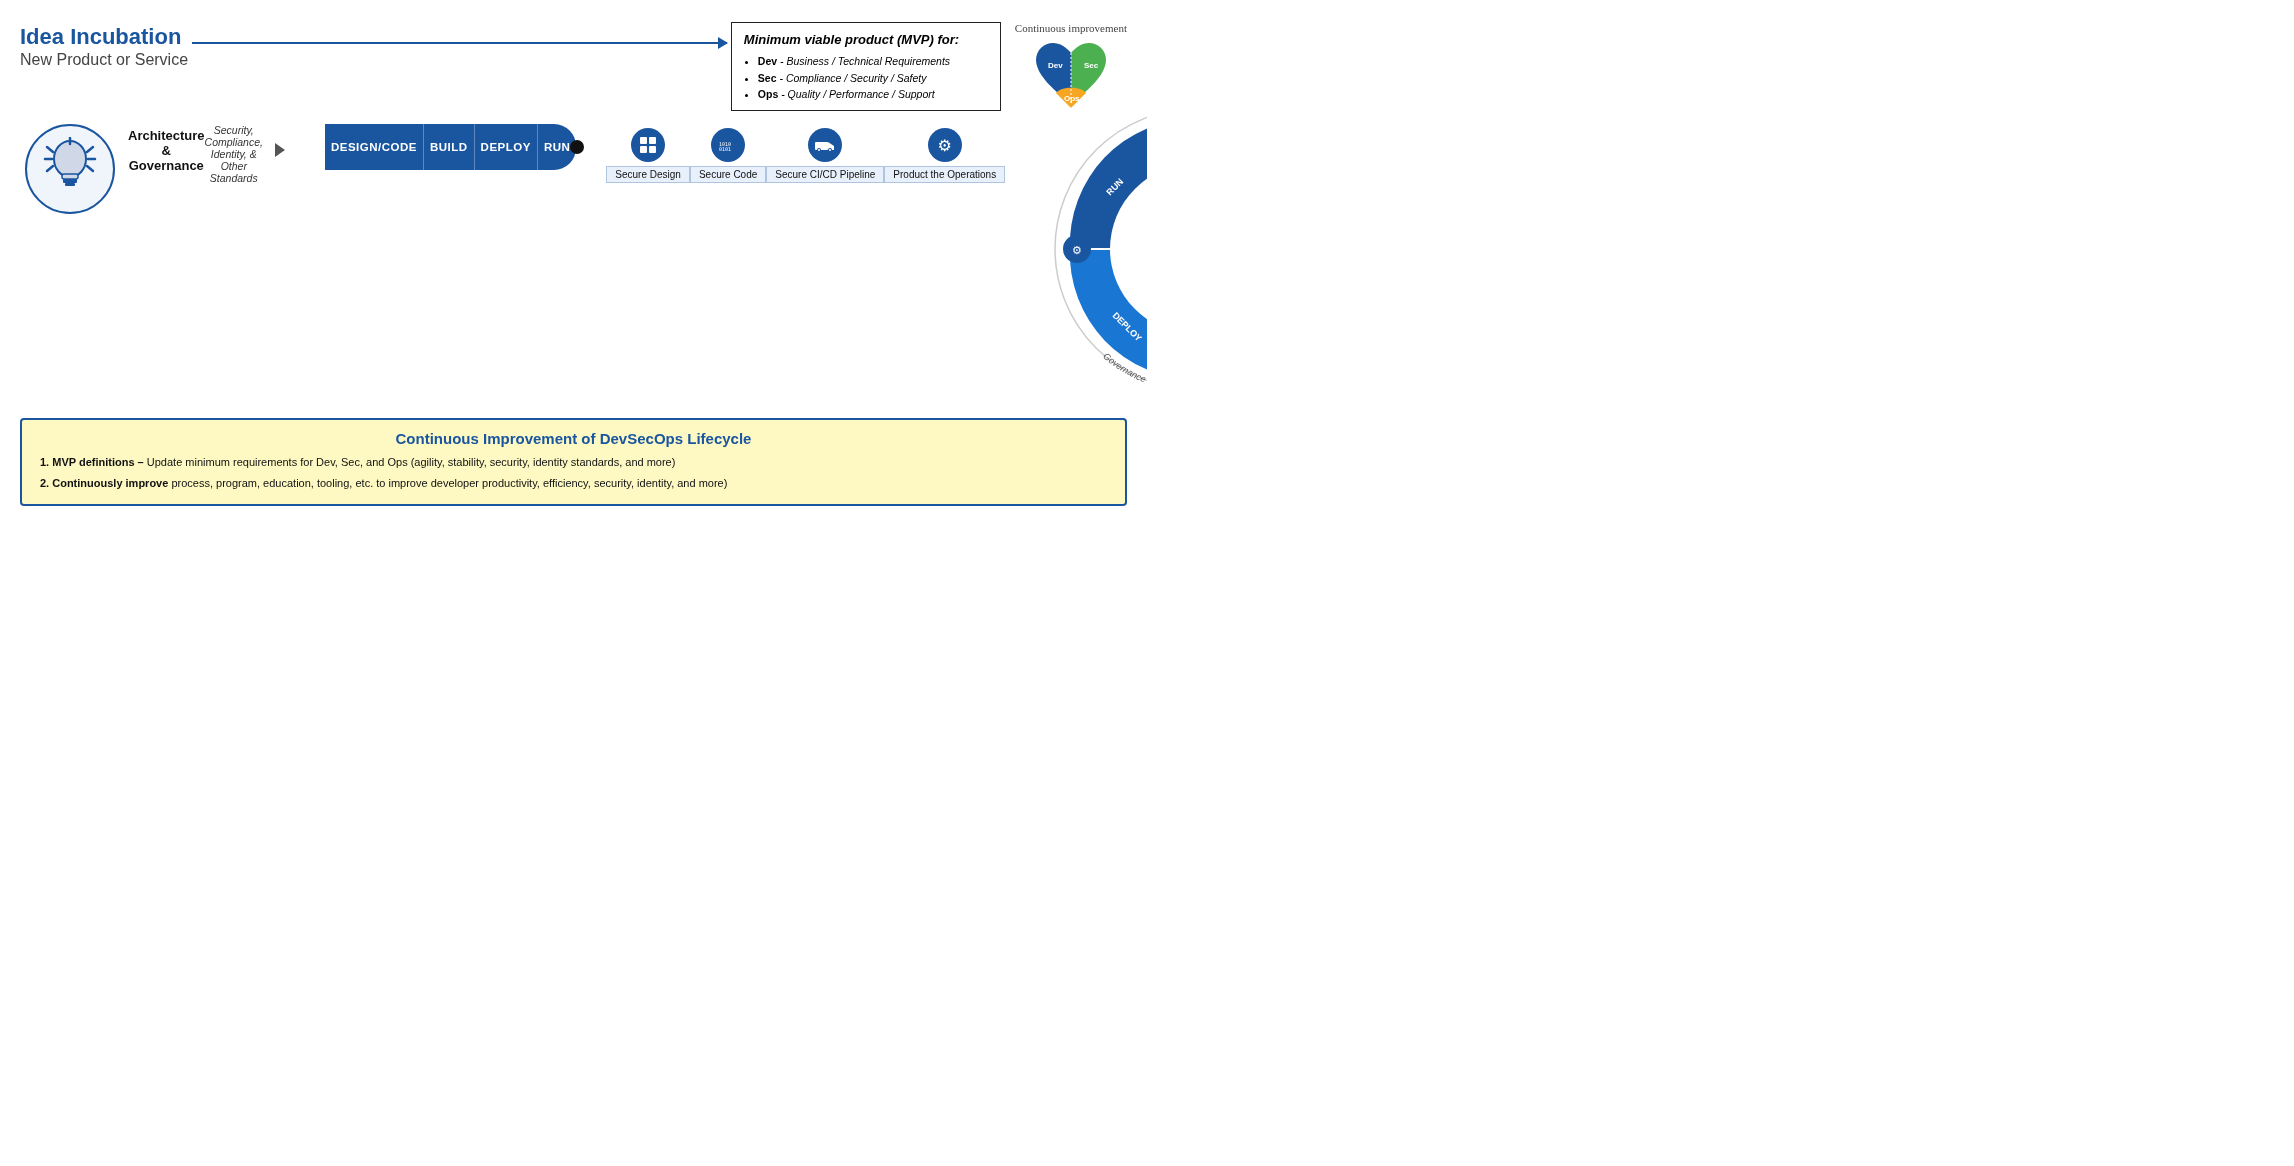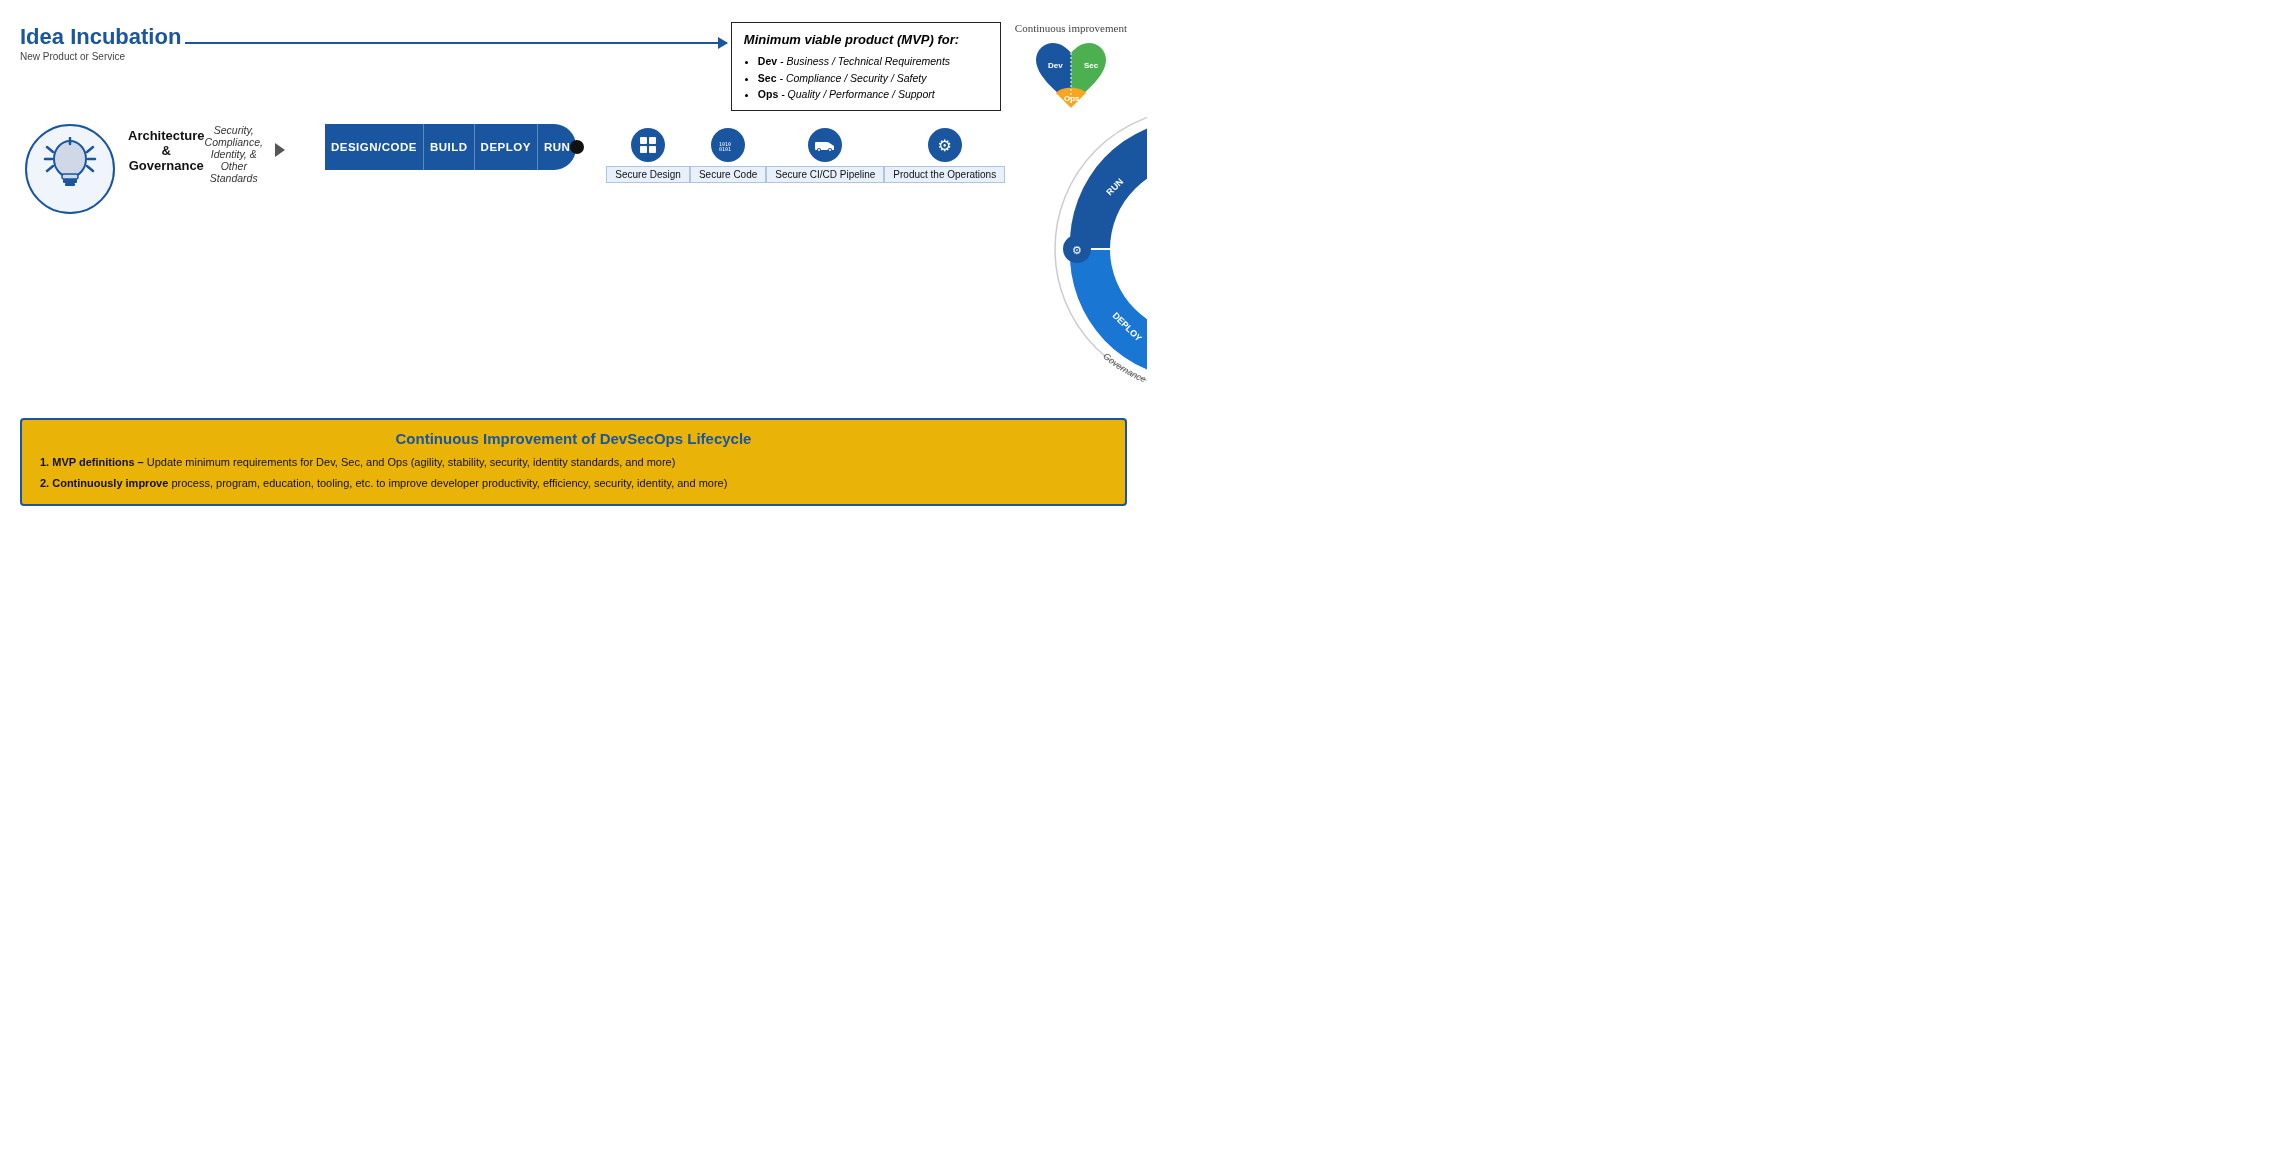--- a/index.html
+++ b/index.html
@@ -29,7 +29,7 @@
       white-space: nowrap;
     }
     .idea-subtitle {
-      font-size: 10px;
+      font-size: 16px;
       color: #444;
       margin-top: 2px;
     }

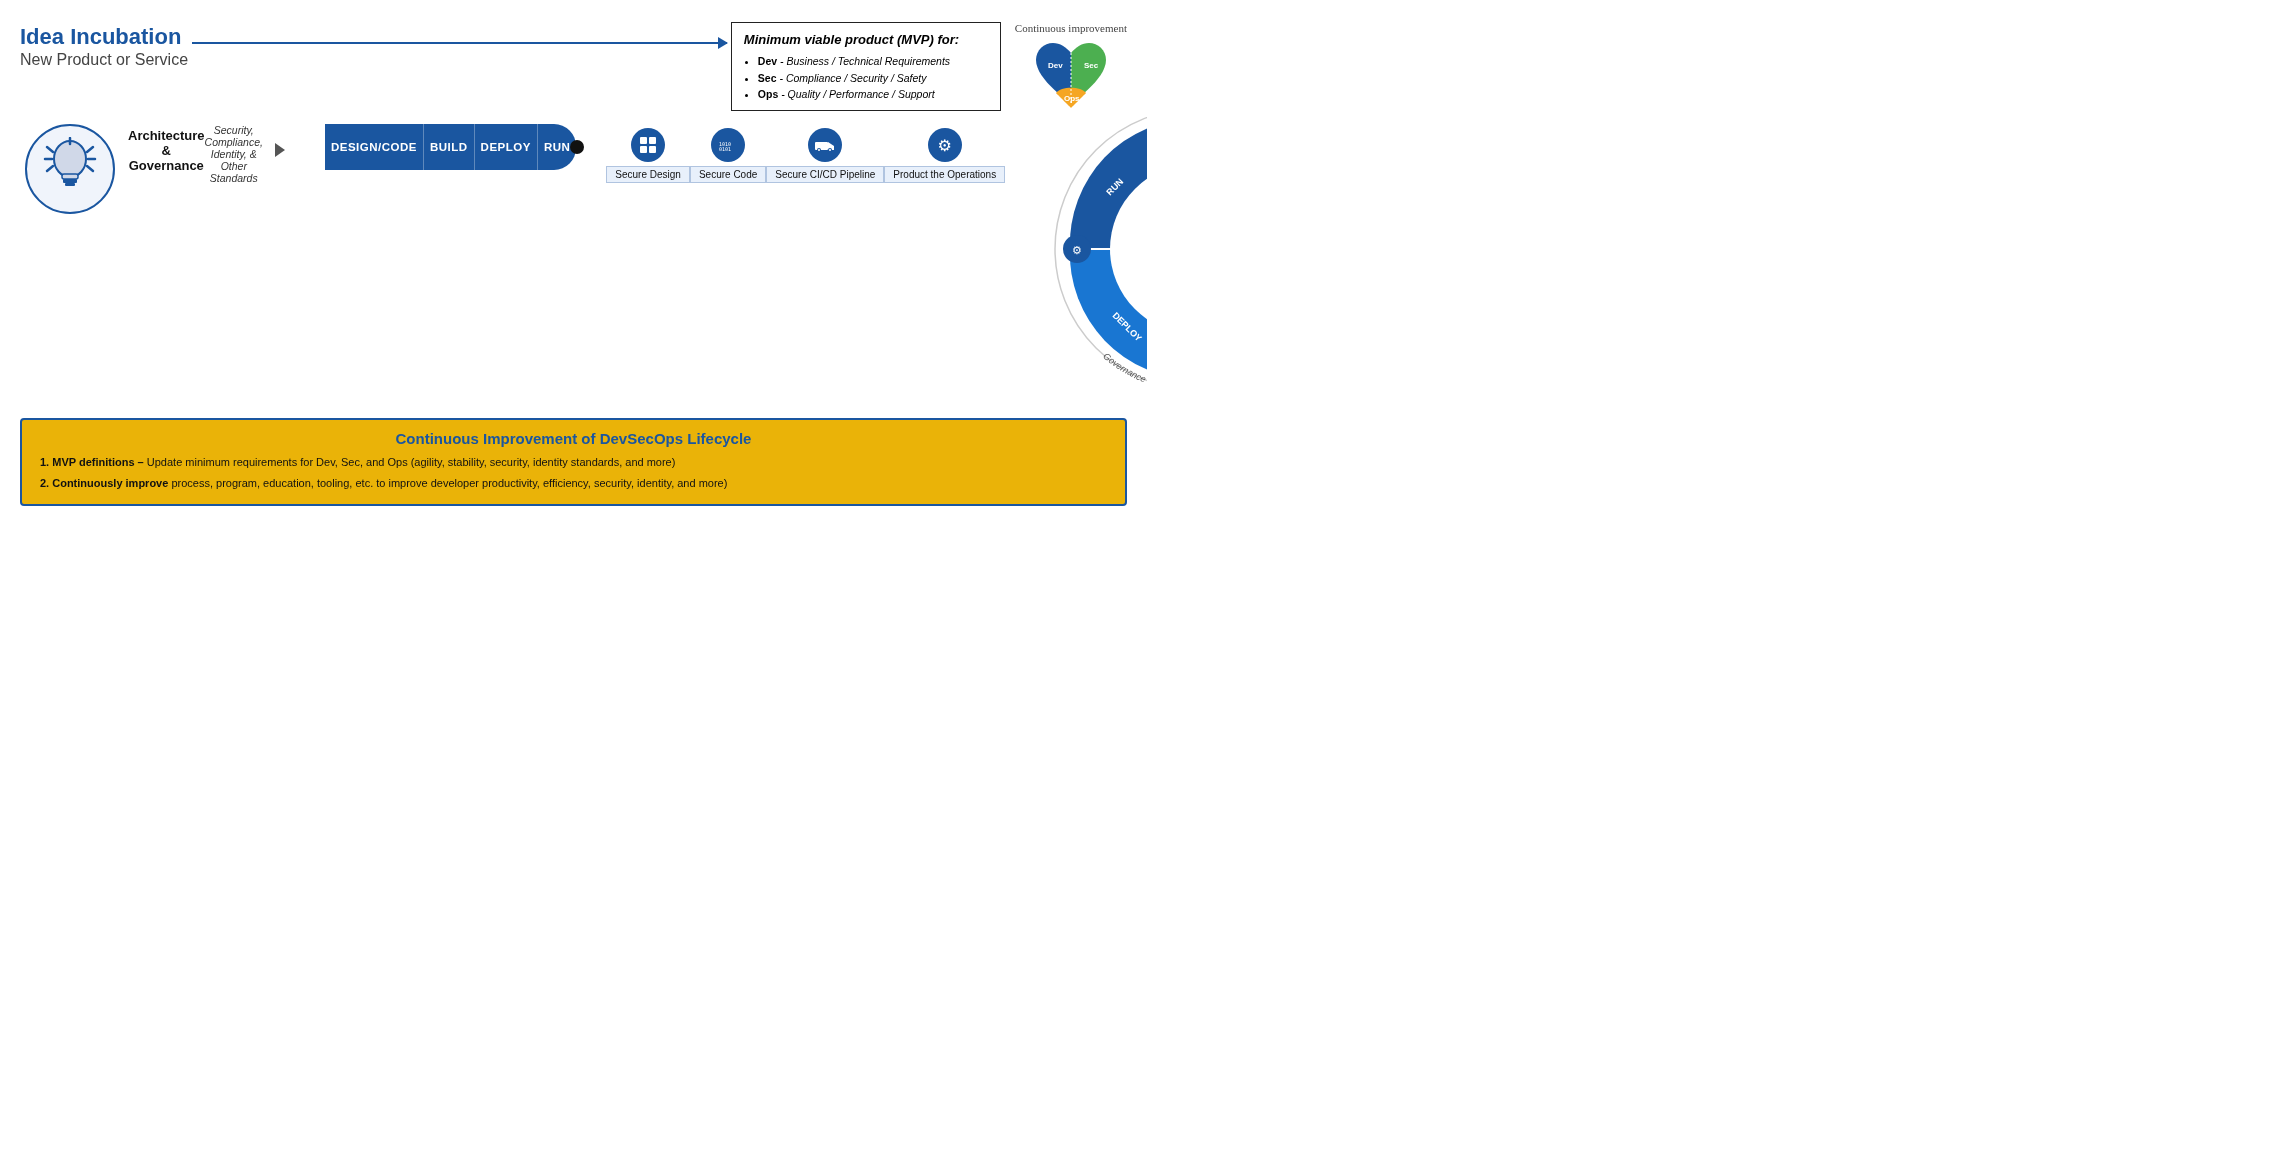--- a/index.html
+++ b/index.html
@@ -284,7 +284,7 @@
       margin-top: 14px;
       border: 2px solid #1a56a0;
       border-radius: 4px;
-      background: #eab308;
+      background: #fef9c3;
       padding: 10px 18px 10px 18px;
     }
     .bottom-title {

